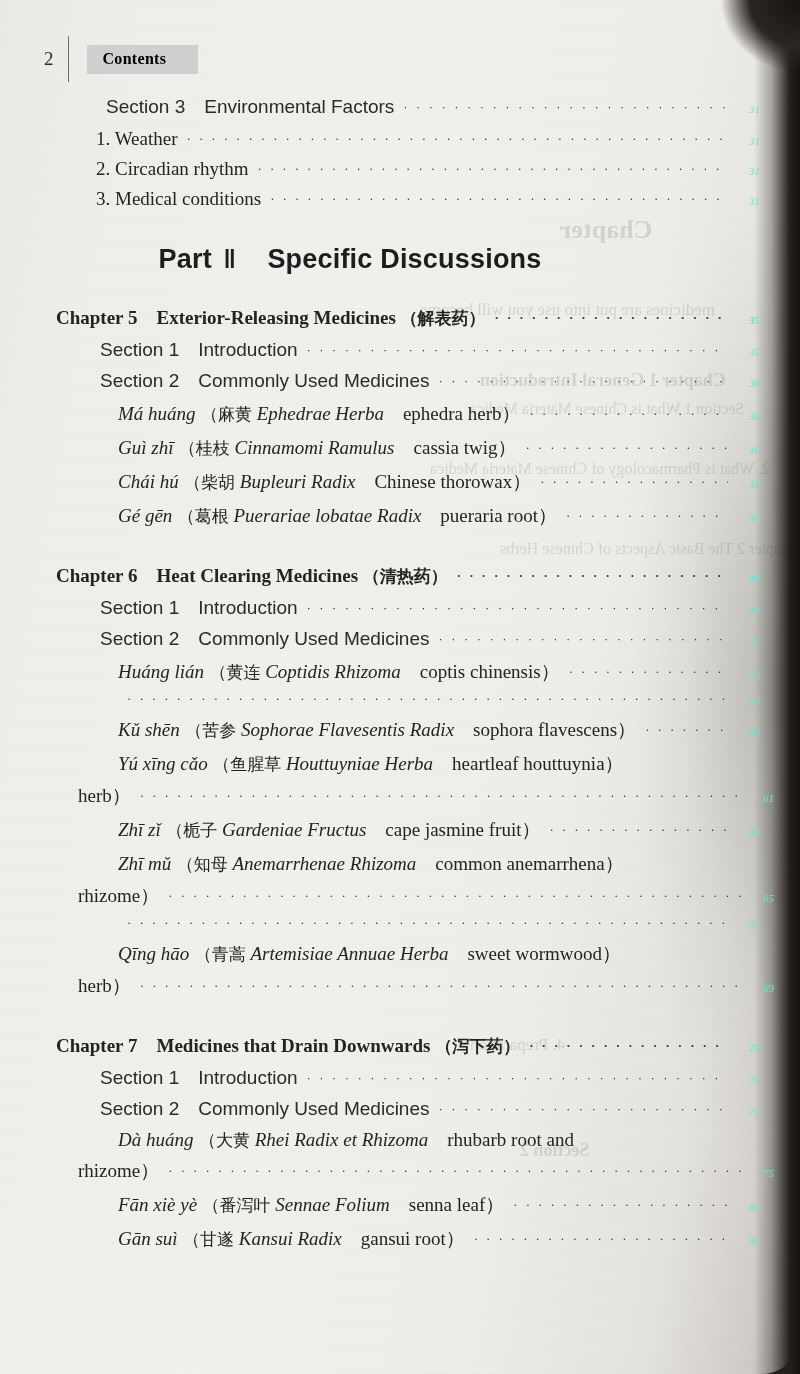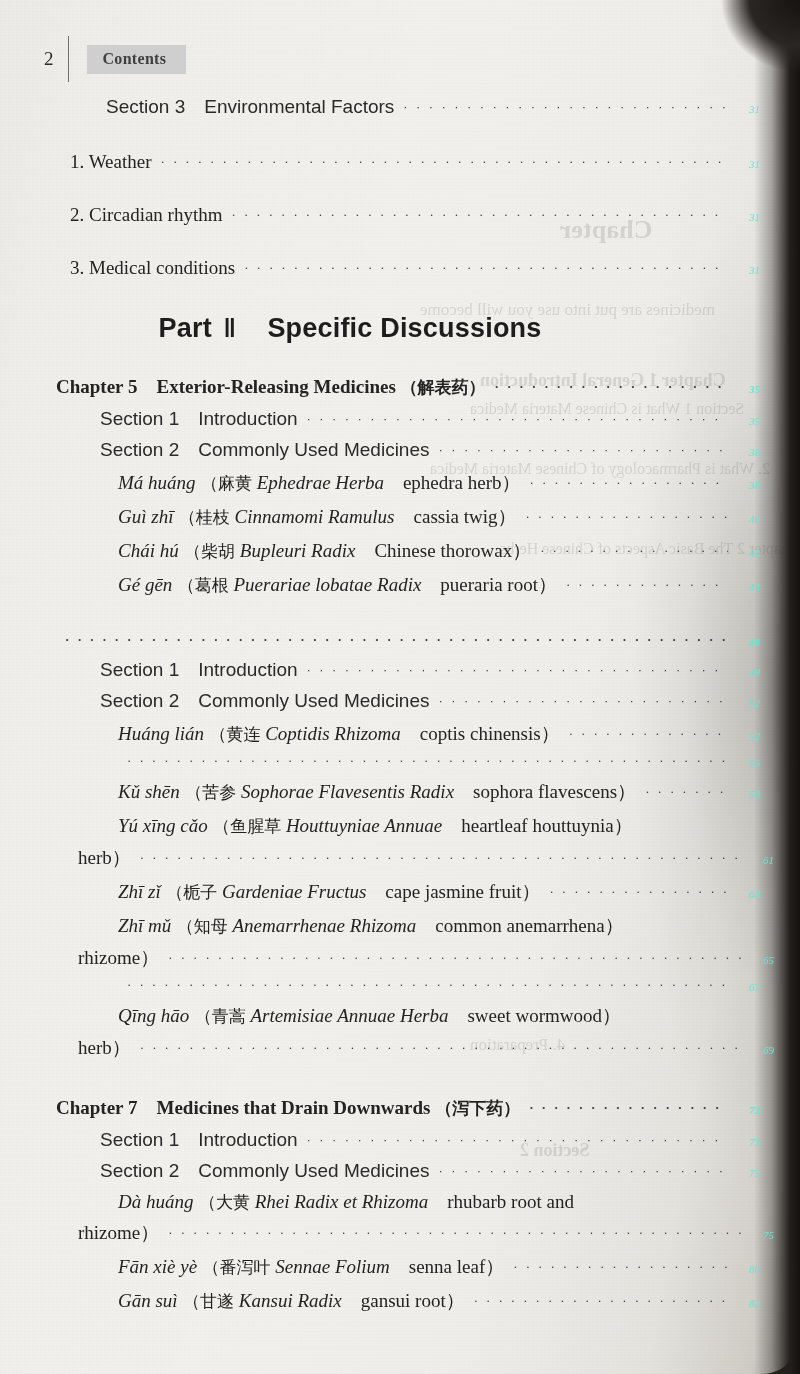--- a/index.html
+++ b/index.html
@@ -94,9 +94,9 @@
     font-weight: bold;
     font-size: 16px;
     letter-spacing: 0.3px;
-    color: #404040;
+    color: #000000;
     background: #cfcfcf;
-    padding: 5px 20px 6px 16px;
+    padding: 5px 32px 6px 16px;
   }
 
   

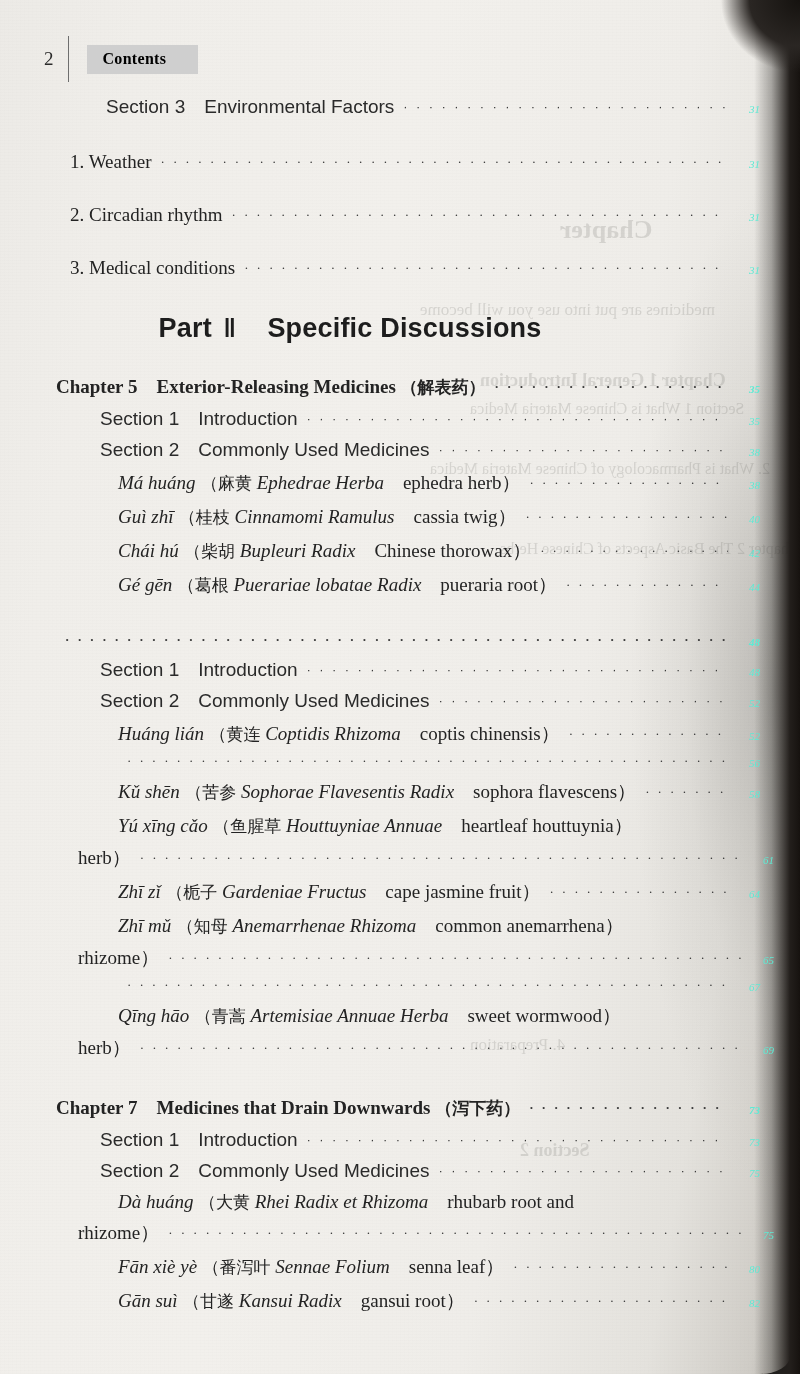--- a/index.html
+++ b/index.html
@@ -140,8 +140,7 @@
   .lvl-sub {            
     font-family: "Liberation Serif", serif;
     font-size: 19px;
-    padding-left: 70px;
-    margin-top: 23px;
+    padding-left: 96px;
   }
   .lvl-chapter {
     font-family: "Liberation Serif", serif;

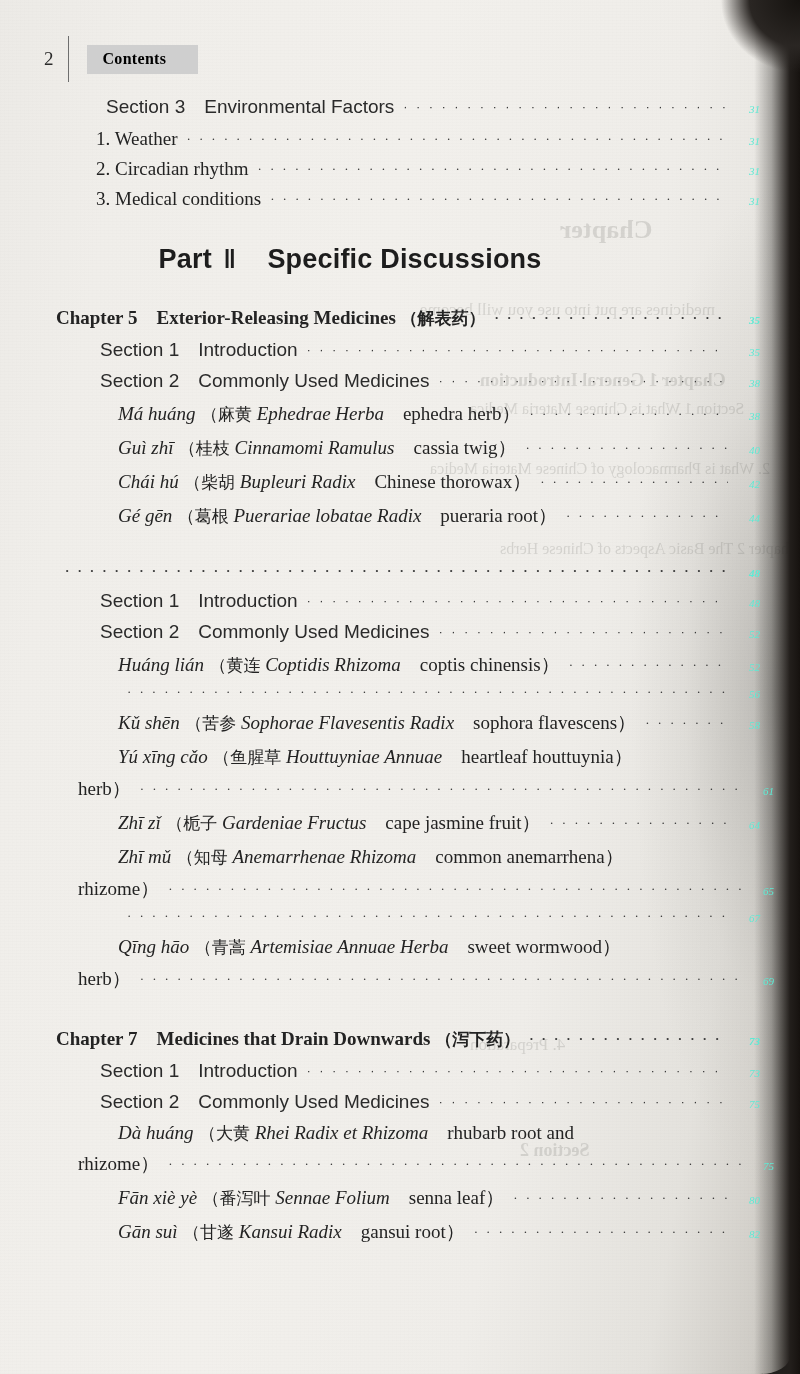--- a/index.html
+++ b/index.html
@@ -289,6 +289,7 @@
         <div style="height: 8px;"></div>
         <div style="height: 28px;"></div>
         <div class="line lvl-chapter">
+          <span class="ltext"><span class="sectnum">Chapter 6  </span><span>Heat Clearing Medicines</span><span> </span><span class="han">（清热药）</span></span>
           <span class="leader">· · · · · · · · · · · · · · · · · · · · · · · · · · · · · · · · · · · · · · · · · · · · · · · · · · · · · · · · · · · · · · · · · · · · · · · · · · · · · · · · · · · · · · · · · · · · · · · · · · · · · · · · · · · · · · · · · · · · · · · · · · · · · · · · · · · · · · · · · · · · · · · · · · · · · </span>
           <span class="pg">48</span>
         </div>

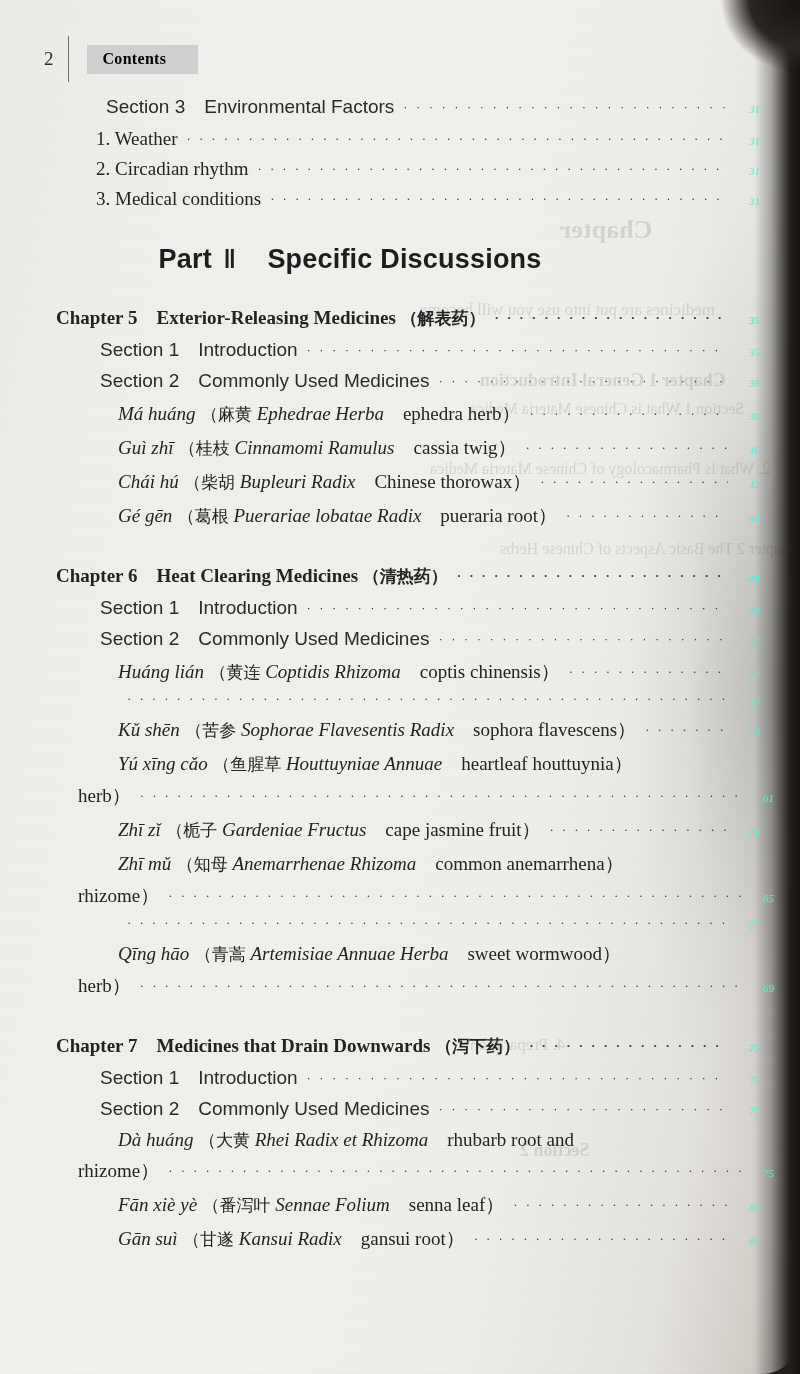--- a/index.html
+++ b/index.html
@@ -324,7 +324,7 @@
         </div>
         <div style="height: 8px;"></div>
         <div class="line lvl-herb nolead nopg">
-          <span class="ltext"><span class="pinyin">Yú xīng cǎo</span><span class="han"> （</span><span class="han">鱼腥草</span><span> </span><span class="latin">Houttuyniae Annuae</span><span> </span><span class="eng">heartleaf houttuynia）</span></span>
+          <span class="ltext"><span class="pinyin">Yú xīng cǎo</span><span class="han"> （</span><span class="han">鱼腥草</span><span> </span><span class="latin">Houttuyniae Herba</span><span> </span><span class="eng">heartleaf houttuynia）</span></span>
           <span class="leader">· · · · · · · · · · · · · · · · · · · · · · · · · · · · · · · · · · · · · · · · · · · · · · · · · · · · · · · · · · · · · · · · · · · · · · · · · · · · · · · · · · · · · · · · · · · · · · · · · · · · · · · · · · · · · · · · · · · · · · · · · · · · · · · · · · · · · · · · · · · · · · · · · · · · · </span>
           <span class="pg"></span>
         </div>

